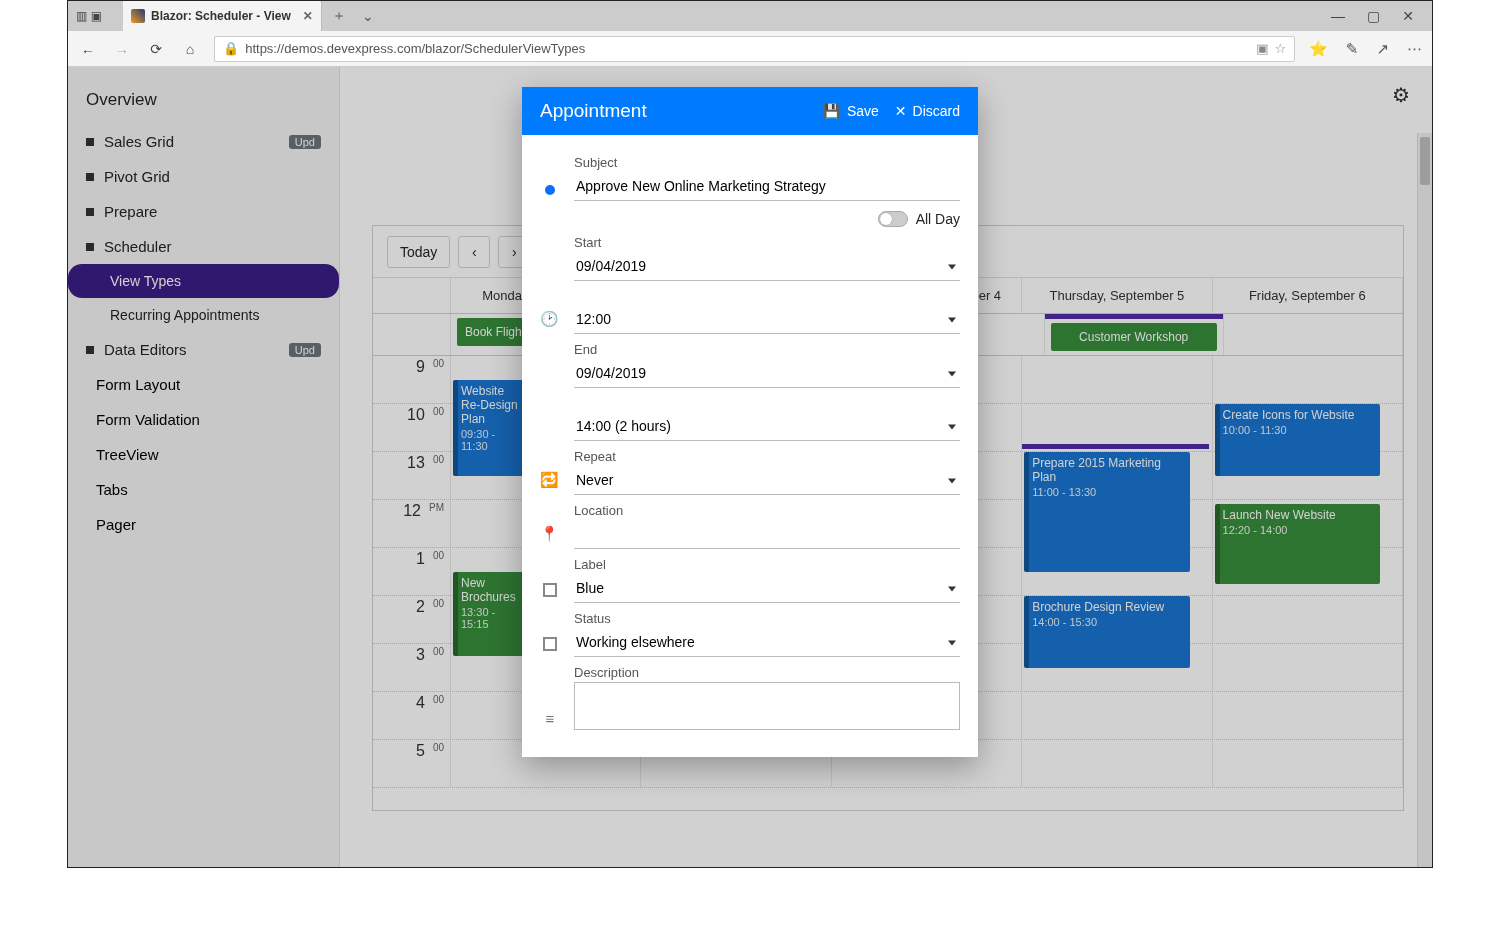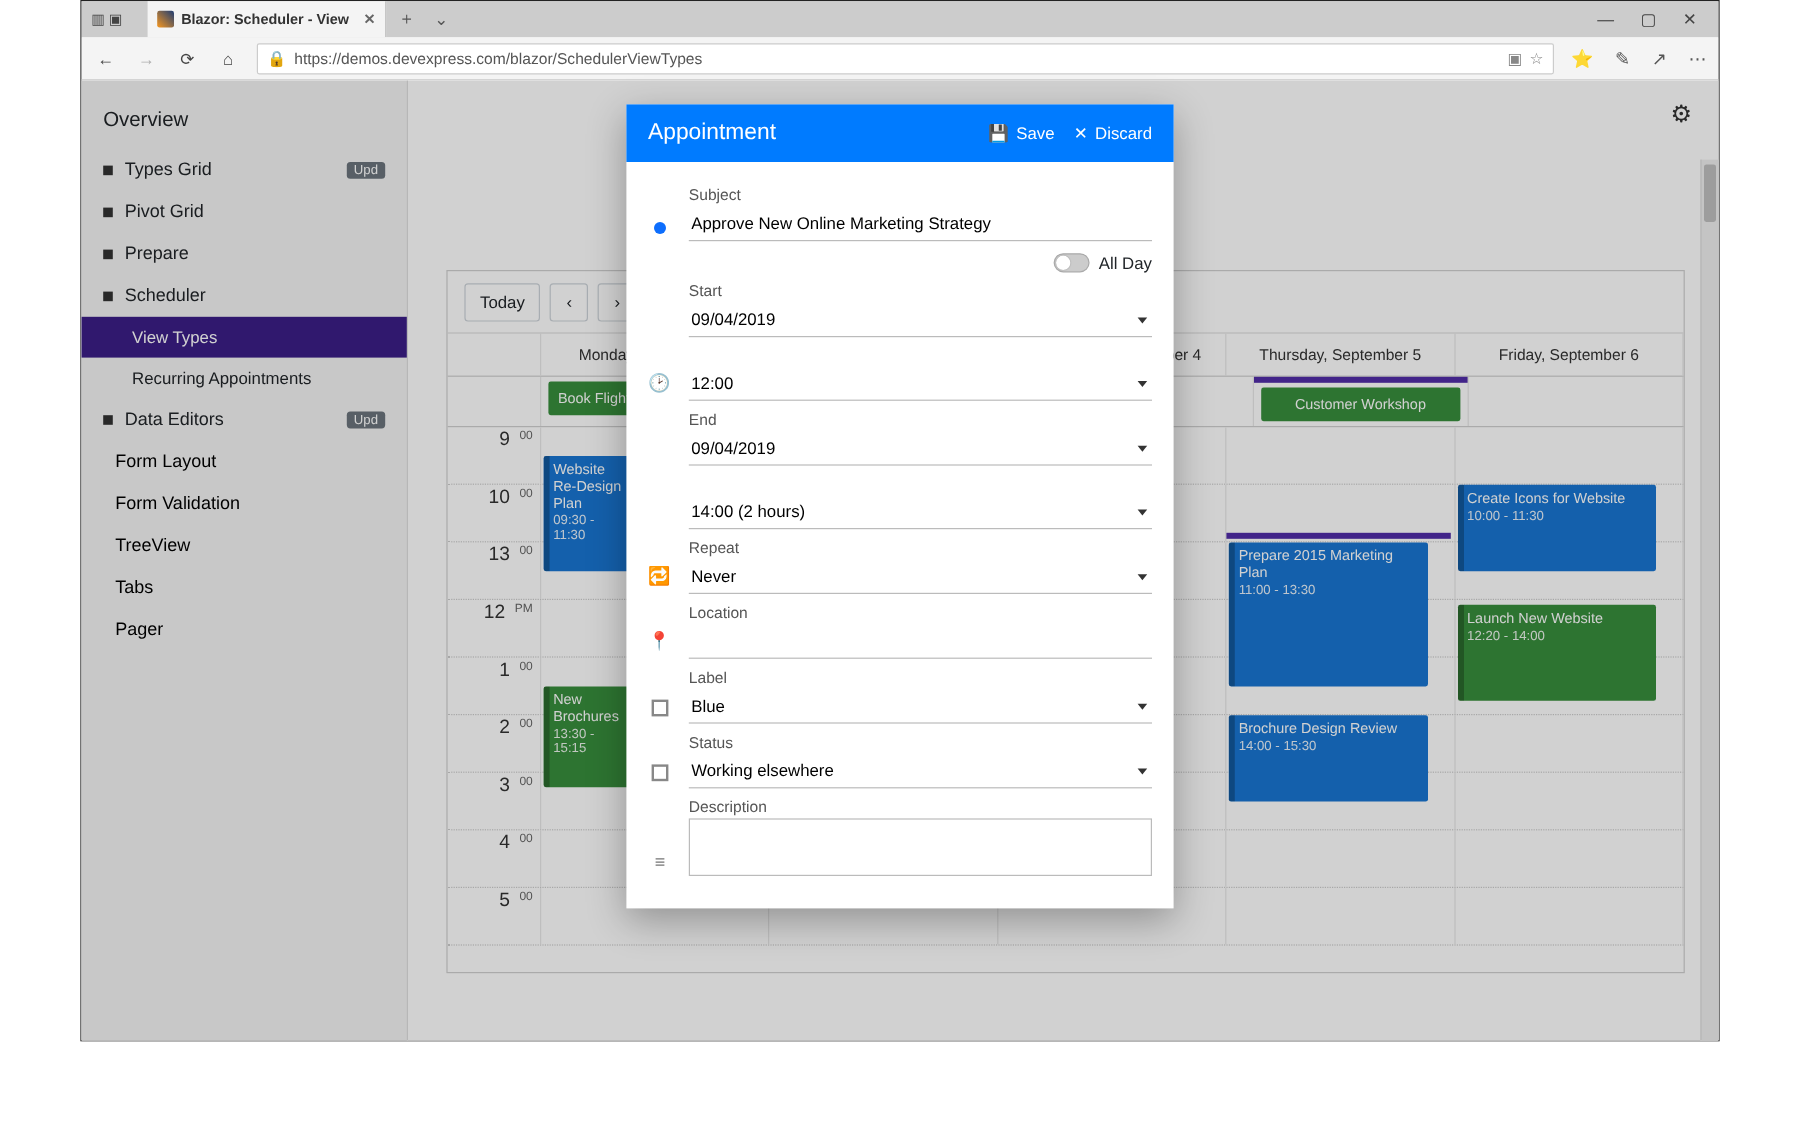--- a/index.html
+++ b/index.html
@@ -136,7 +136,7 @@
         </div>
       <div class="item">
           <span class="marker"></span>
-          <span>Types Grid</span>
+          <span>Sales Grid</span>
           <span class="badge">Upd</span>
         </div>
       <div class="item">

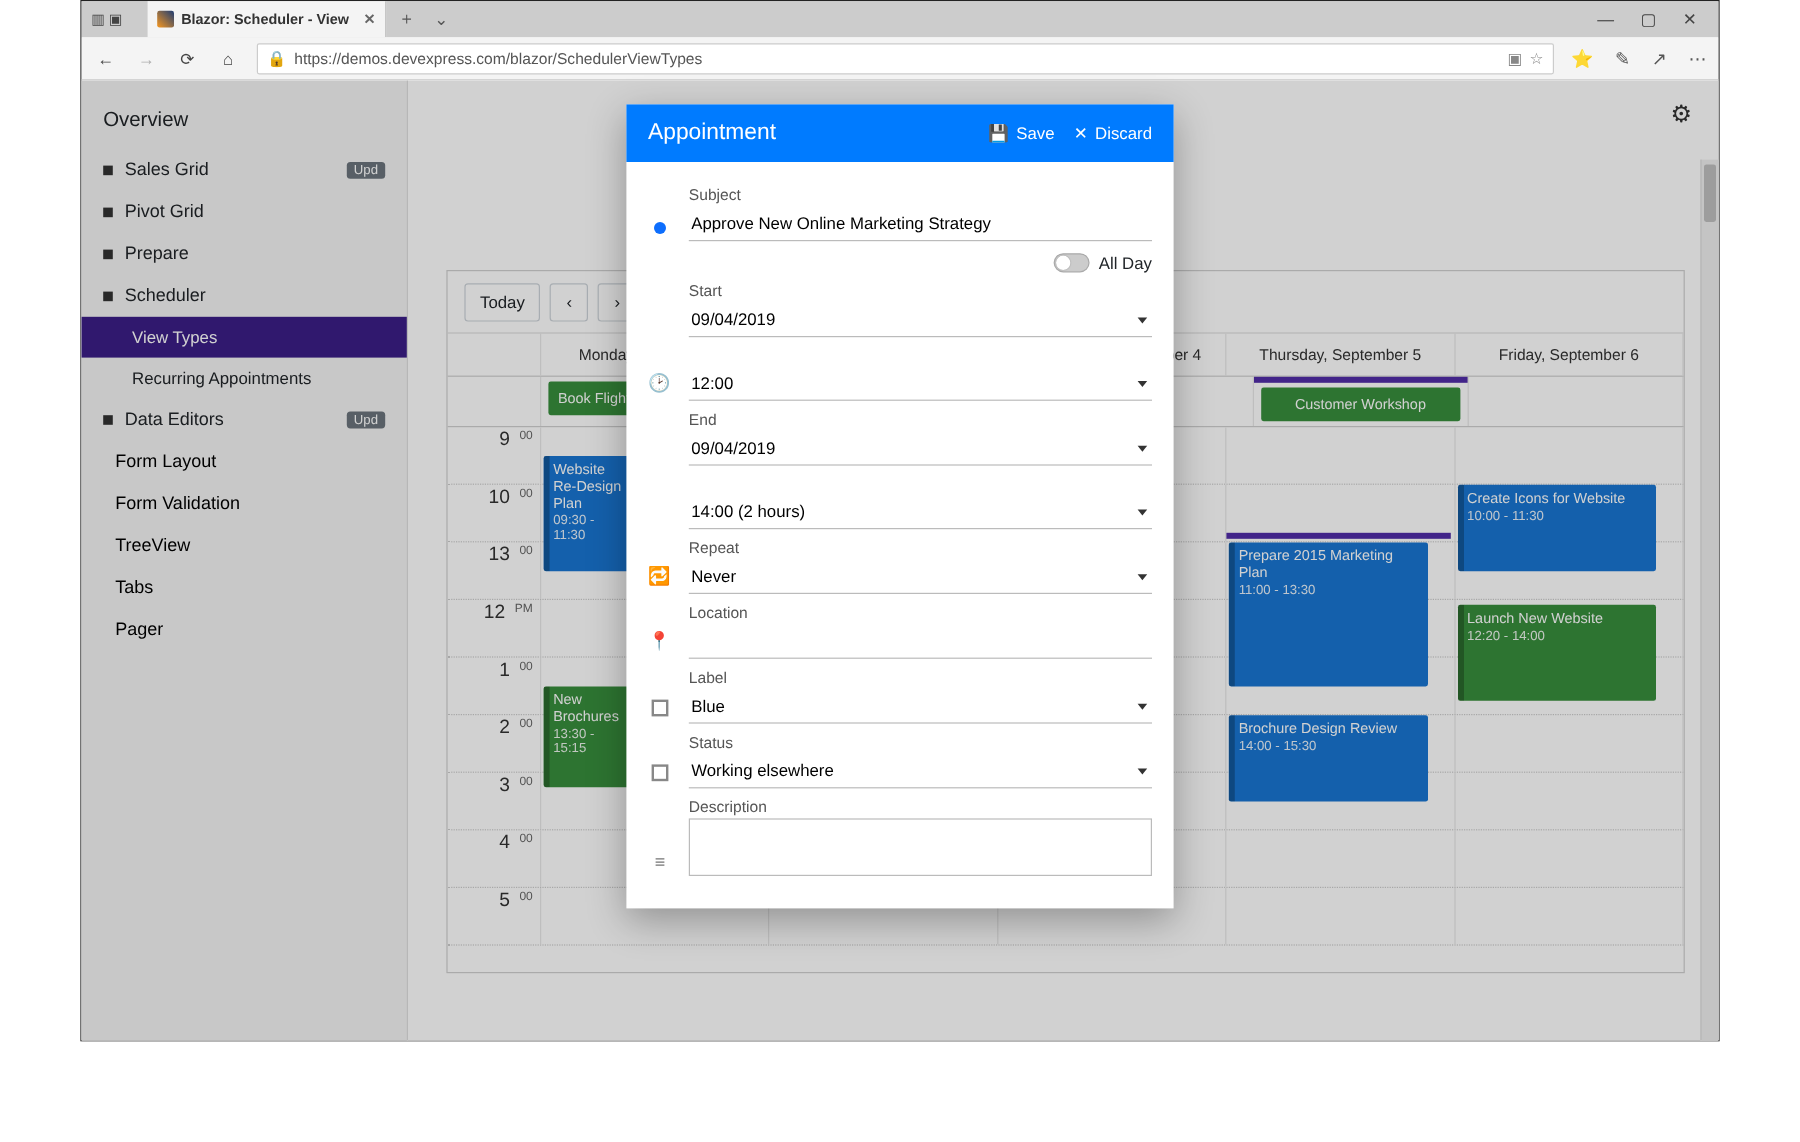--- a/index.html
+++ b/index.html
@@ -27,7 +27,7 @@
 .sidebar .item.overview { font-size:17px; font-weight:400; padding-bottom:14px; }
 .sidebar .badge { margin-left:auto; font-size:11px; background:#6c757d; color:#fff; border-radius:3px; padding:1px 6px;}
 .sidebar .subitem { display:flex; align-items:center; padding:9px 18px 9px 42px; font-size:14px; color:#212529; cursor:pointer;}
-.sidebar .subitem.active { background:#3b1e87; color:#fff;}
+.sidebar .subitem.active { background:#3b1e87; color:#fff;border-radius:14px;}
 .sidebar .plain { padding:9px 18px 9px 28px; font-size:15px; color:#000000; cursor:pointer;}
 
 

